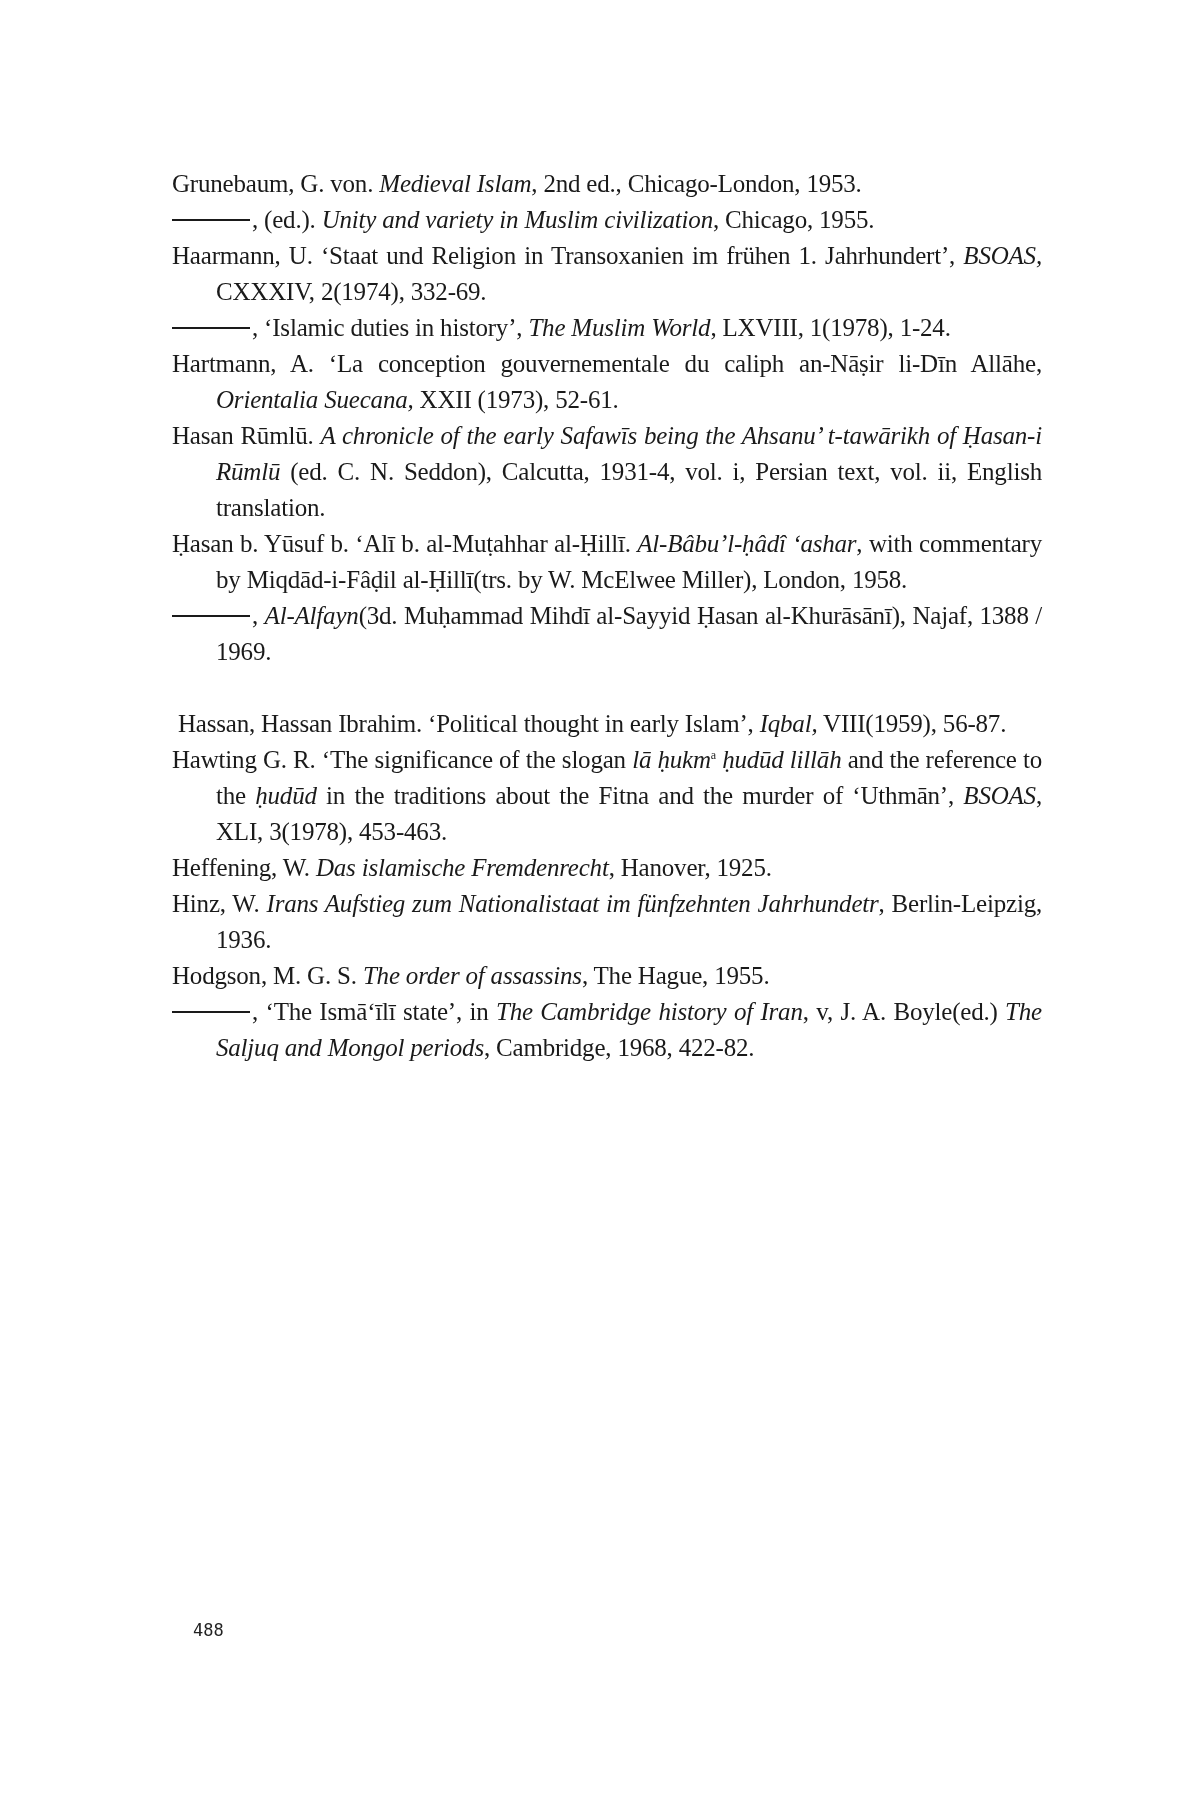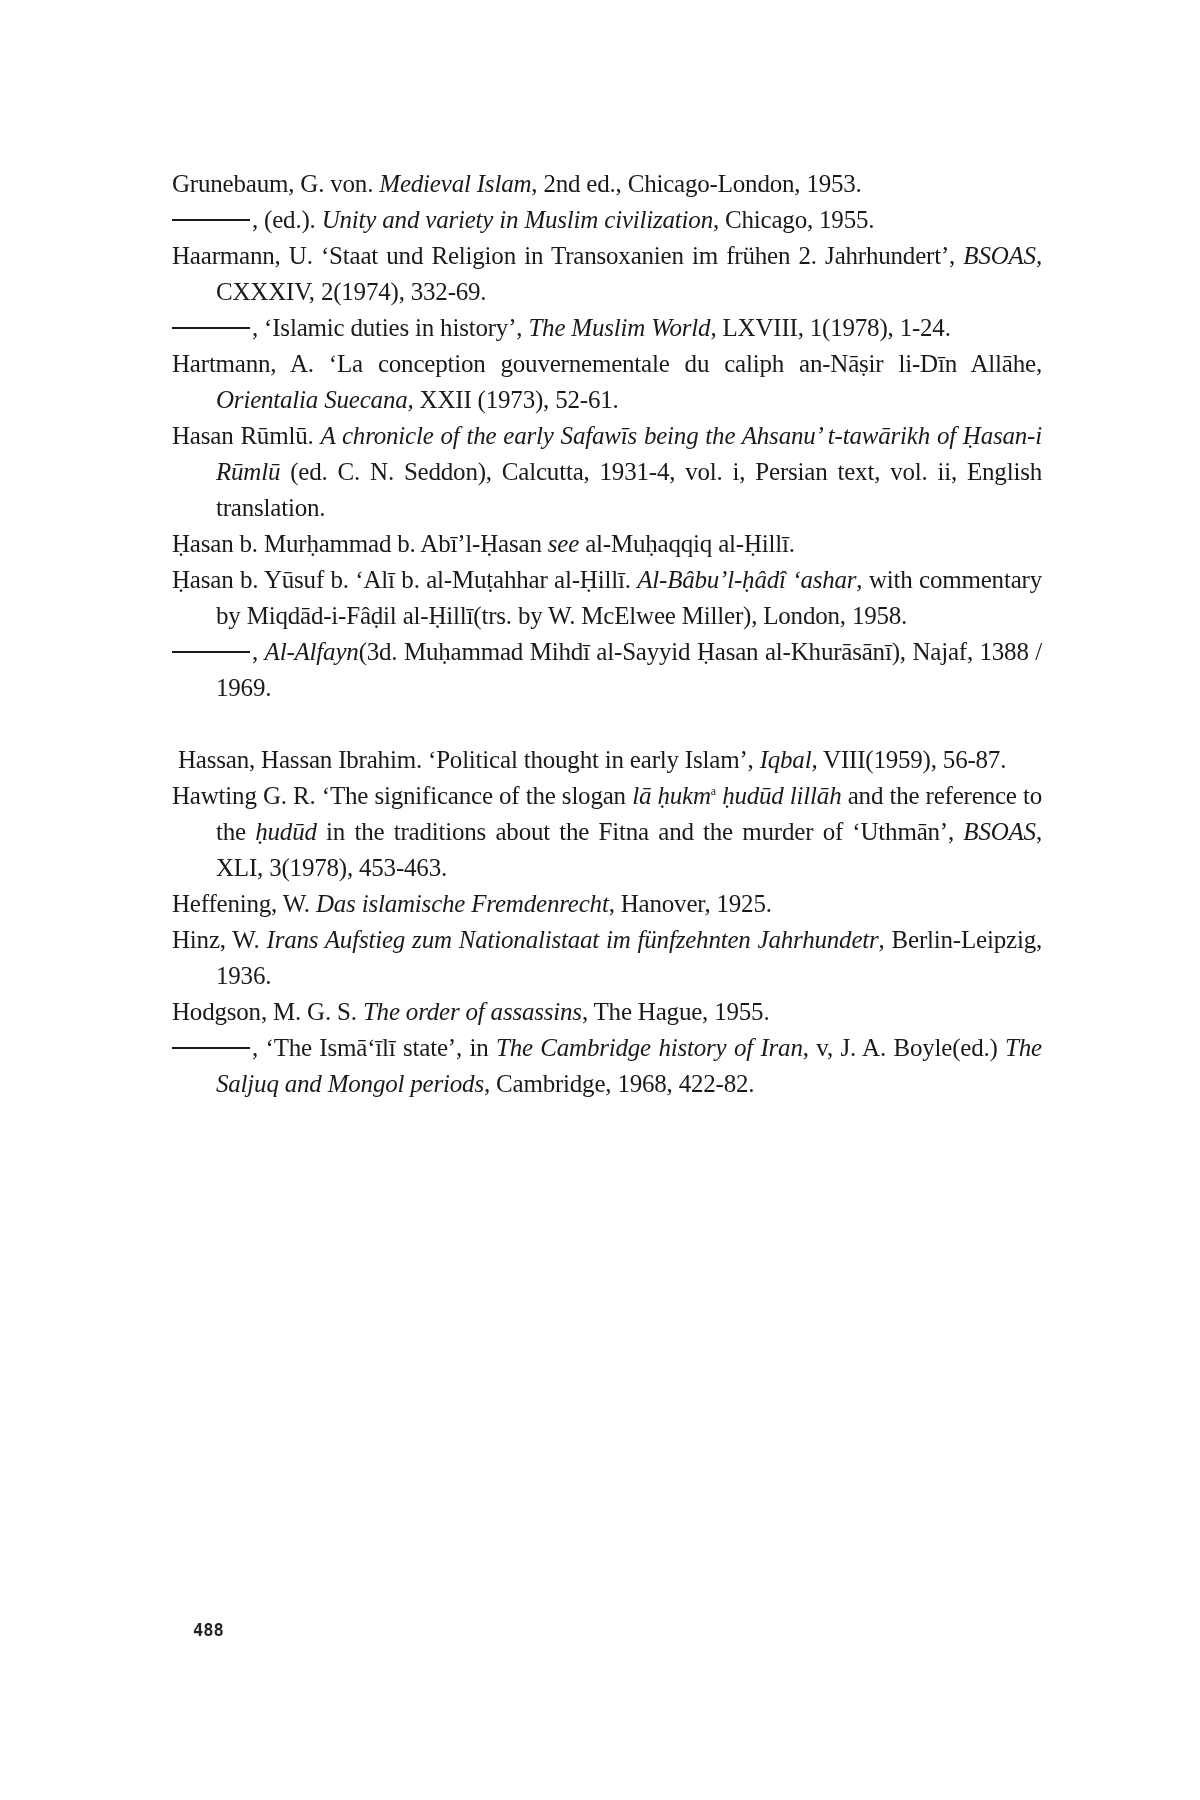--- a/index.html
+++ b/index.html
@@ -74,7 +74,7 @@
 
     <p class="entry"><span class="dash"></span><span>, (ed.). </span><i>Unity and variety in Muslim civilization</i><span>, Chicago, 1955.</span></p>
 
-    <p class="entry"><span>Haarmann, U. </span><span>‘Staat und Religion in Transoxanien im frühen 2. Jahrhundert’, </span><i>BSOAS,</i><span> CXXXIV, 2(1974), 332-69.</span></p>
+    <p class="entry"><span>Haarmann, U. </span><span>‘Staat und Religion in Transoxanien im frühen 1. Jahrhundert’, </span><i>BSOAS,</i><span> CXXXIV, 2(1974), 332-69.</span></p>
 
     <p class="entry"><span class="dash"></span><span>, ‘Islamic duties in history’, </span><i>The Muslim World</i><span>, LXVIII, 1(1978), 1-24.</span></p>
 

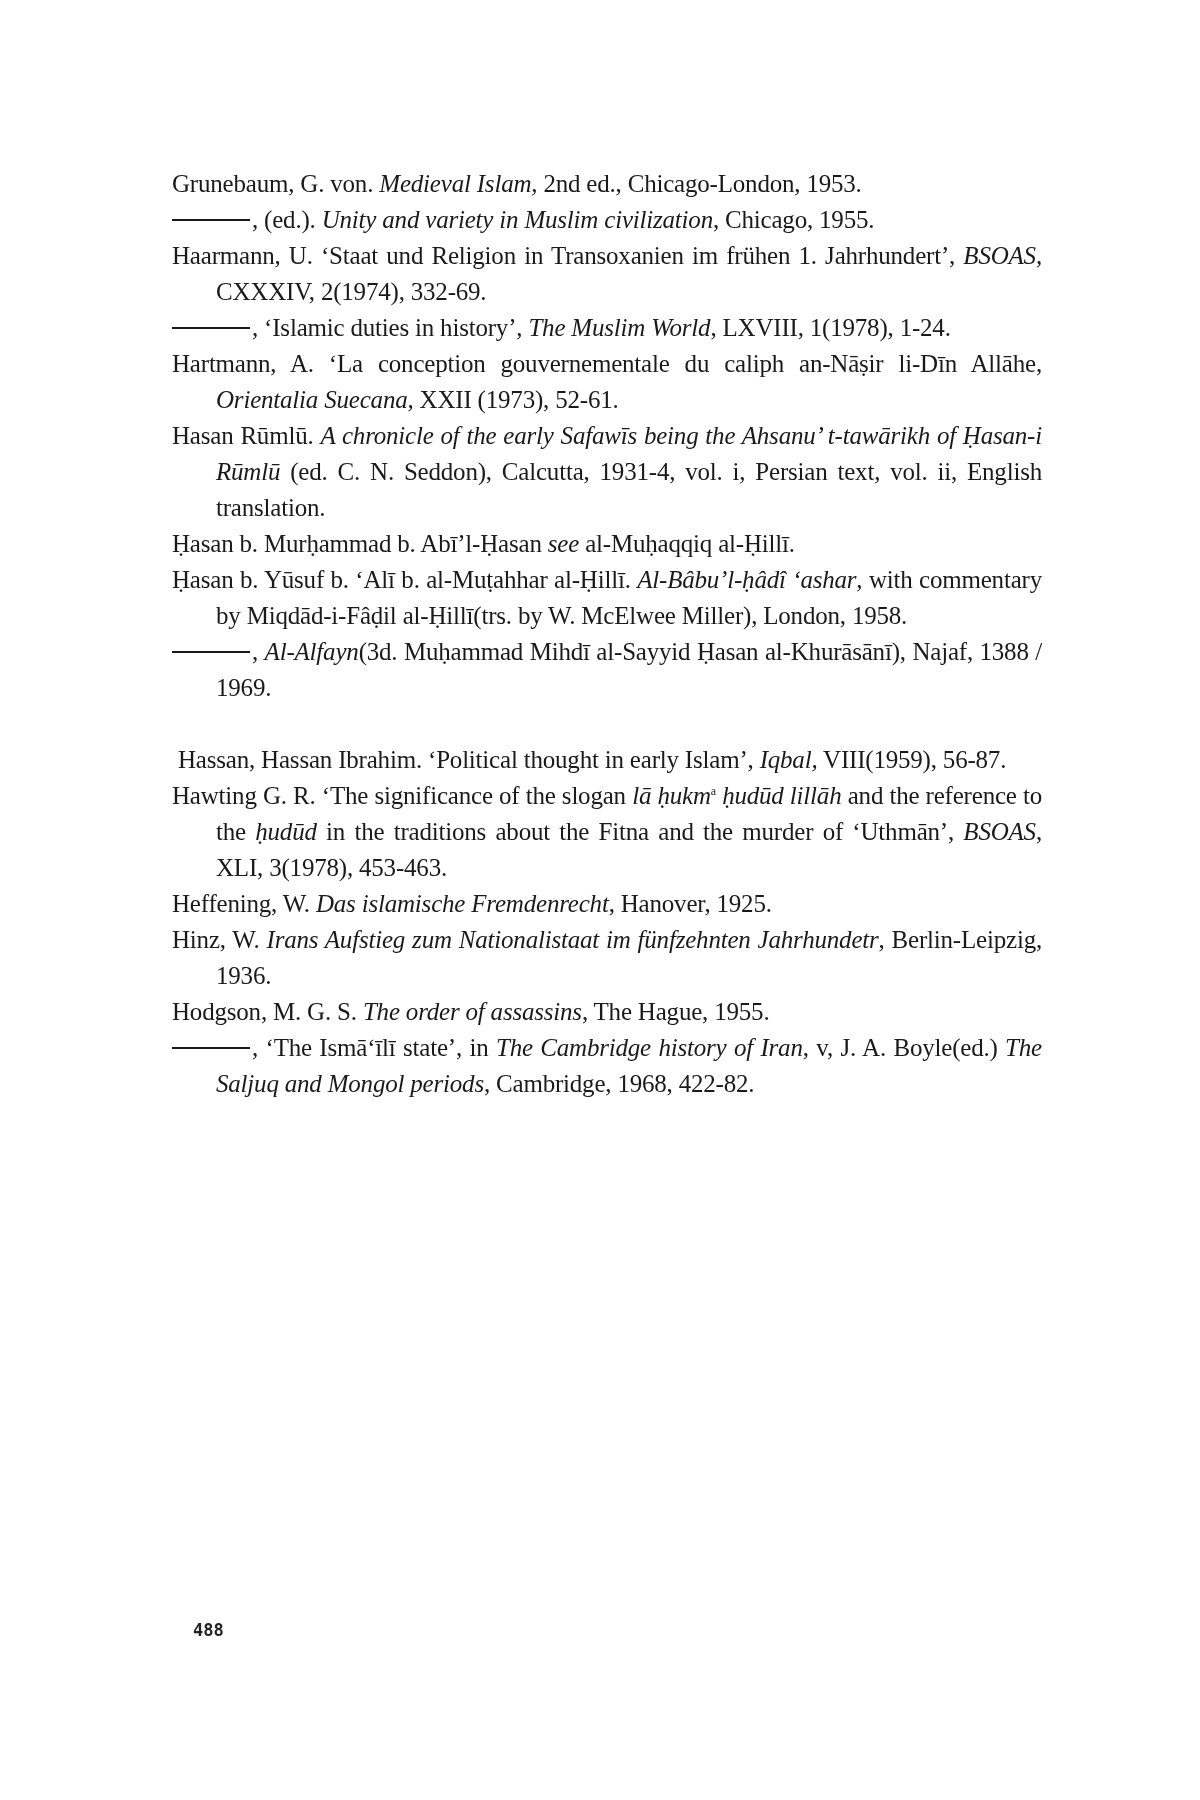--- a/index.html
+++ b/index.html
@@ -83,7 +83,6 @@
 
     <p class="entry"><span>Hasan Rūmlū. </span><i>A chronicle of the early Safawīs being the Ahsanu’ t-tawārikh of Ḥasan-i Rūmlū</i><span> (ed. C. N. Seddon), Calcutta, 1931-4, vol. i, Persian text, vol. ii, English translation.</span></p>
 
-    <p class="entry"><span>Ḥasan b. Murḥammad b. Abī’l-Ḥasan </span><i>see</i><span> al-Muḥaqqiq al-Ḥillī.</span></p>
 
     <p class="entry"><span>Ḥasan b. Yūsuf b. ‘Alī b. al-Muṭahhar al-Ḥillī. </span><i>Al-Bâbu’l-ḥâdî ‘ashar</i><span>, with commentary by Miqdād-i-Fâḍil al-Ḥillī(trs. by W. McElwee Miller), London, 1958.</span></p>
 

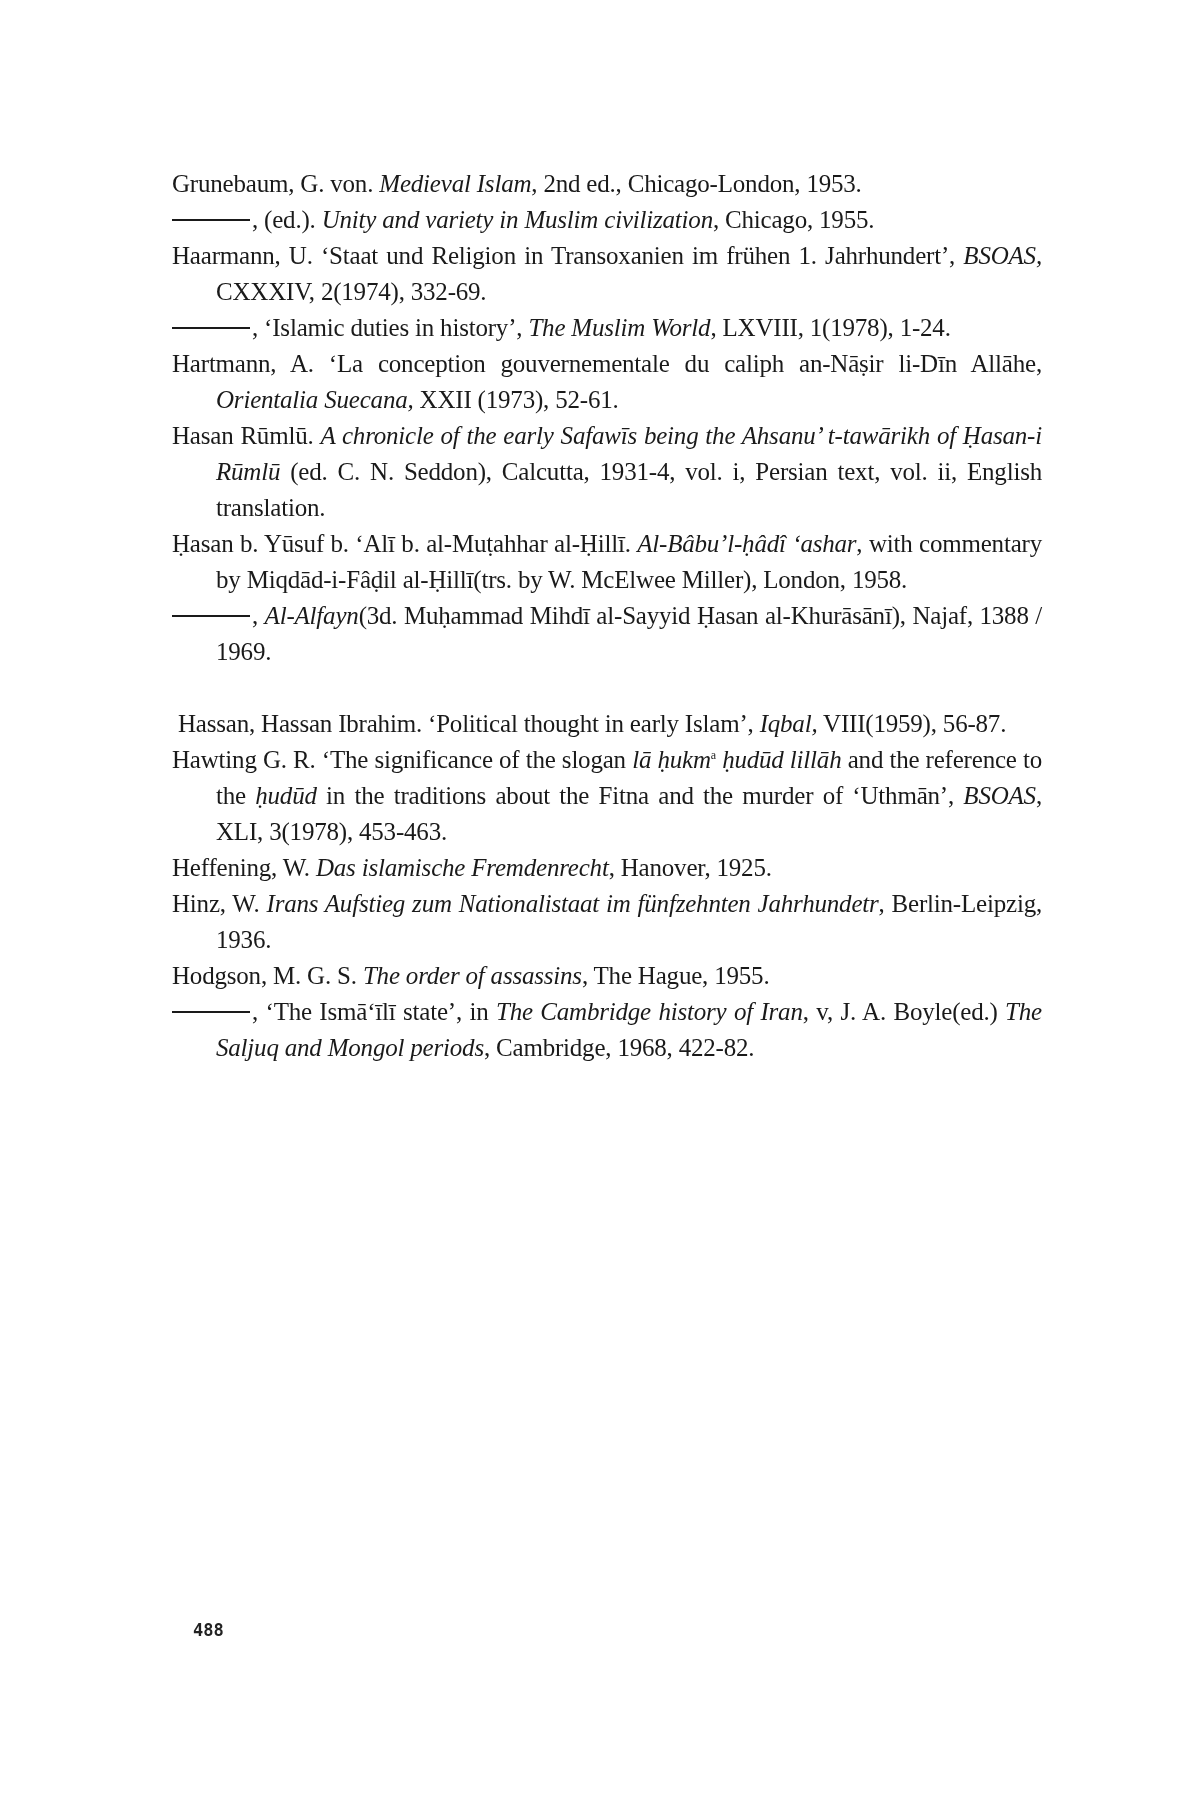--- a/index.html
+++ b/index.html
@@ -59,7 +59,7 @@
       left: 193px;
       top: 1620px;
       font-family: "DejaVu Sans Mono", "Liberation Mono", monospace;
-      font-weight: bold;
+      font-weight: normal;
       font-size: 17px;
       color: #222;
     }

